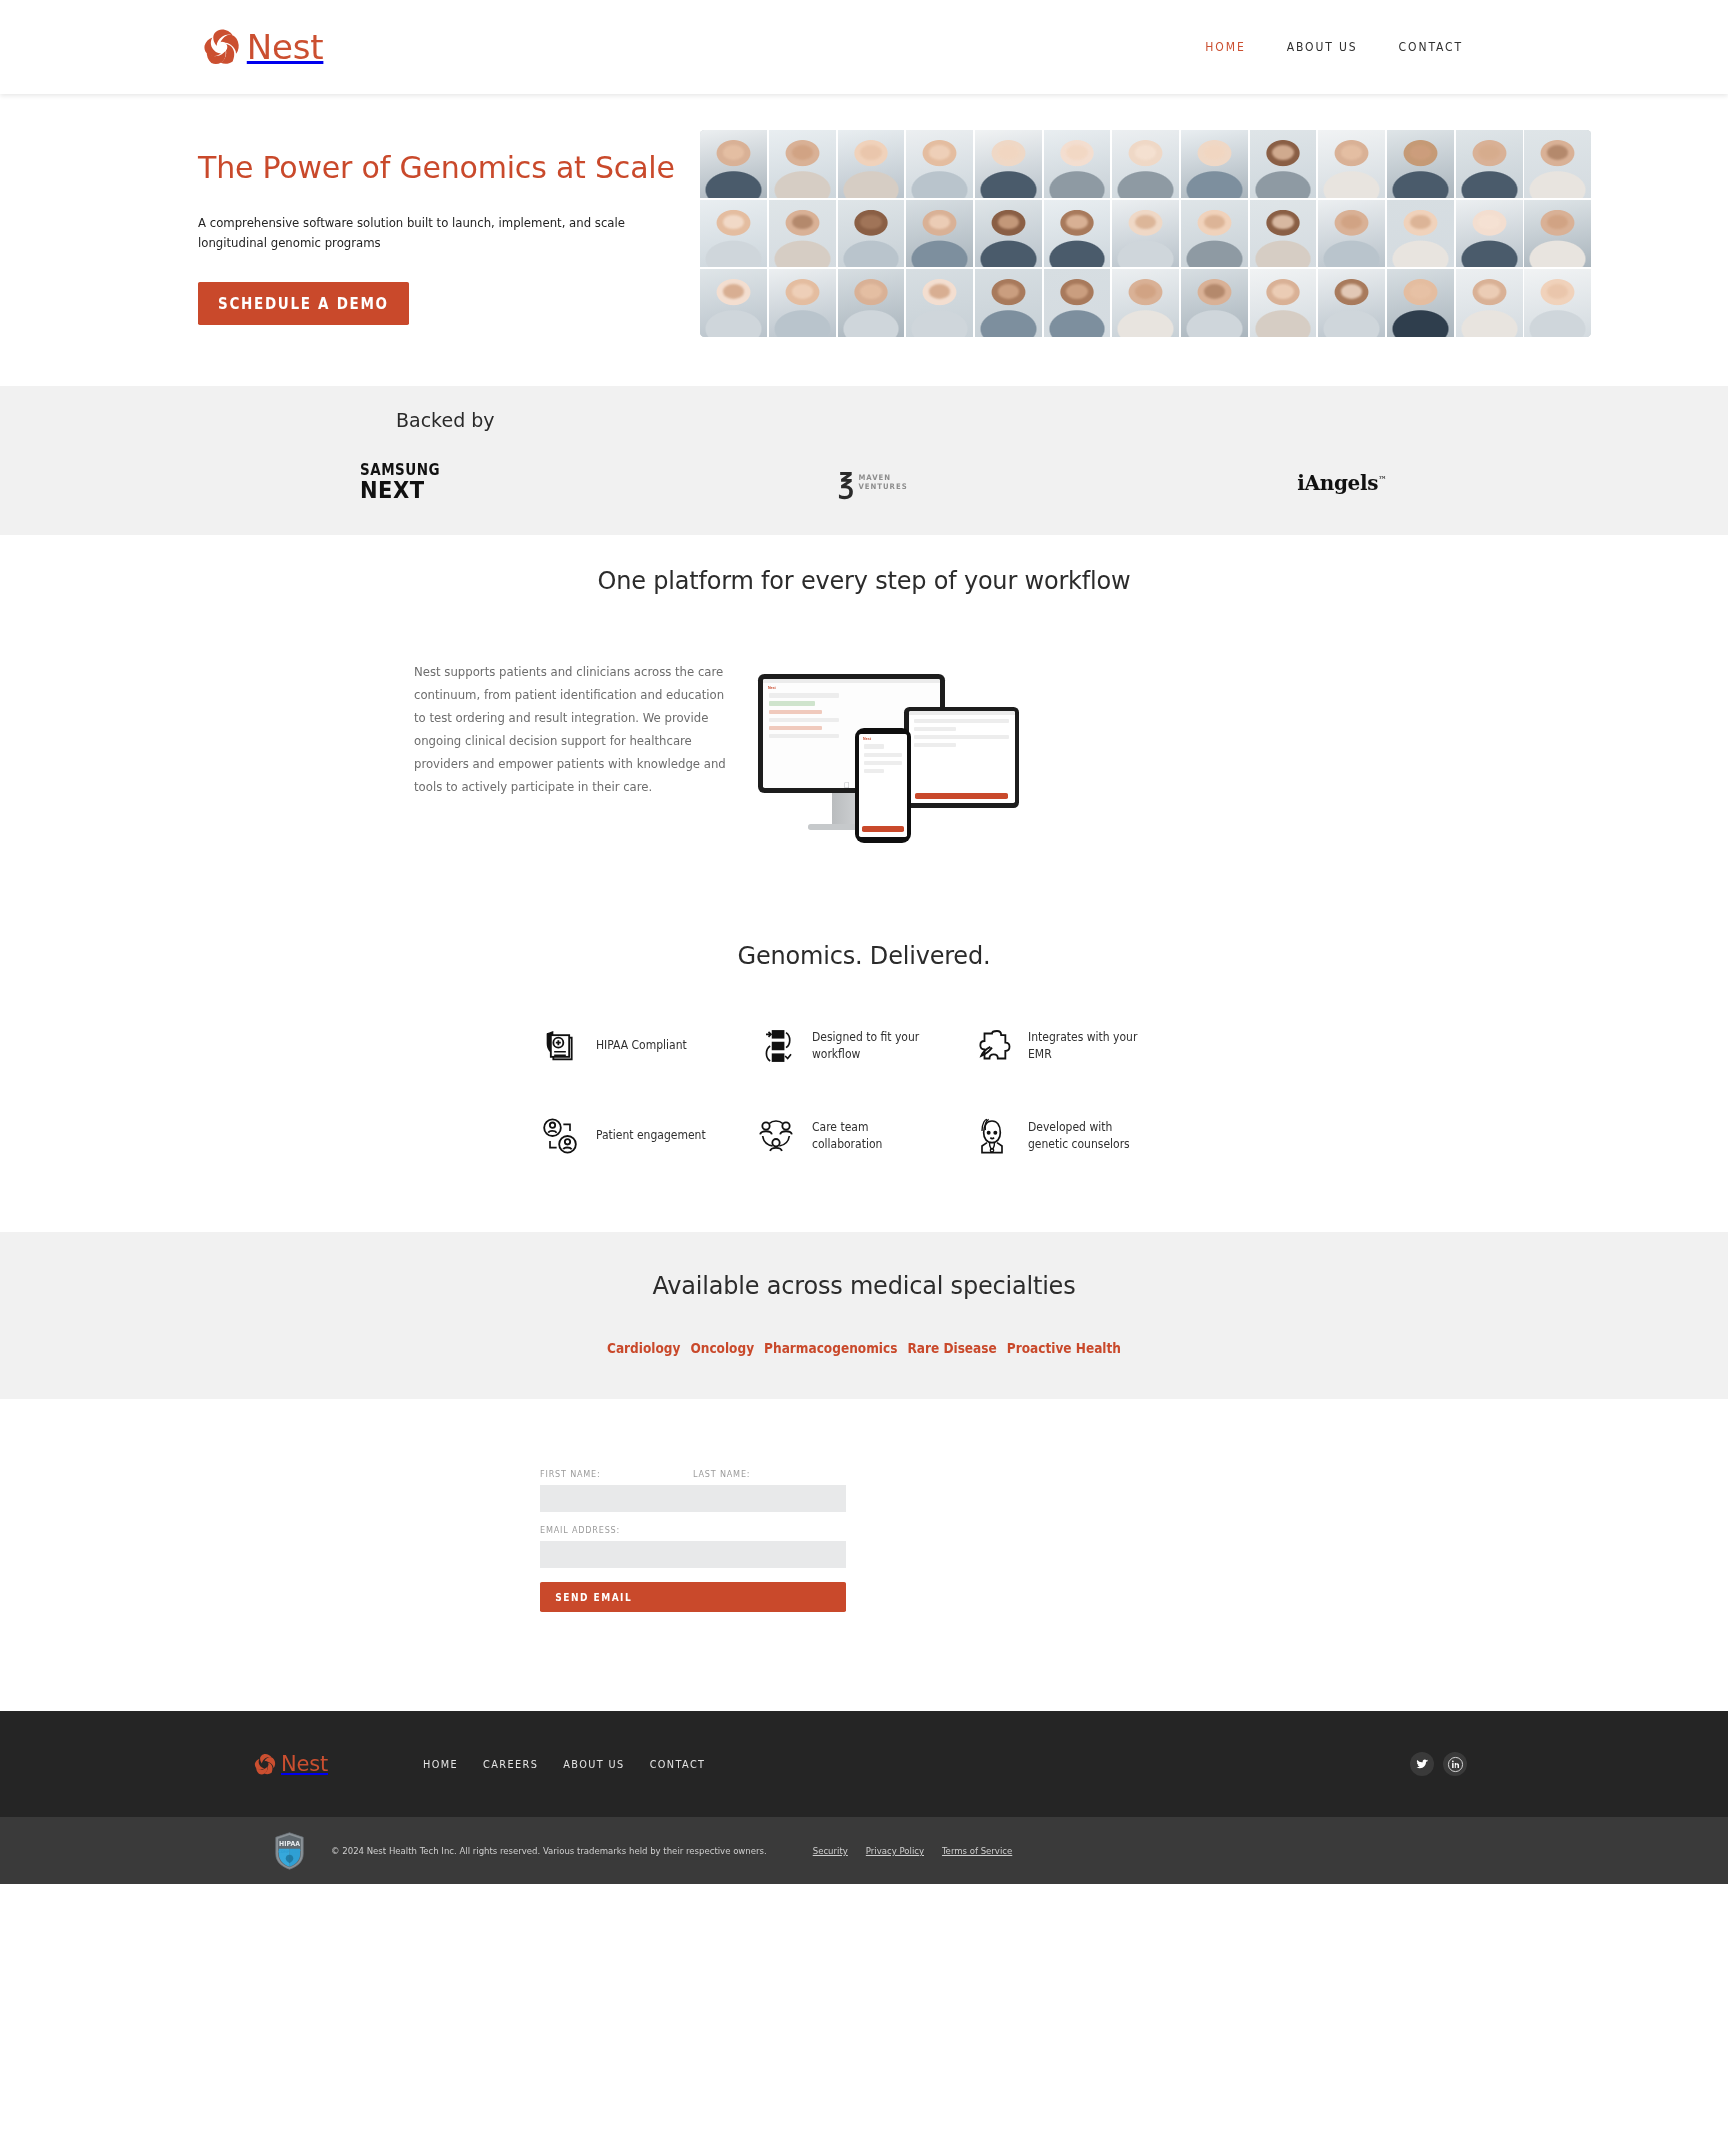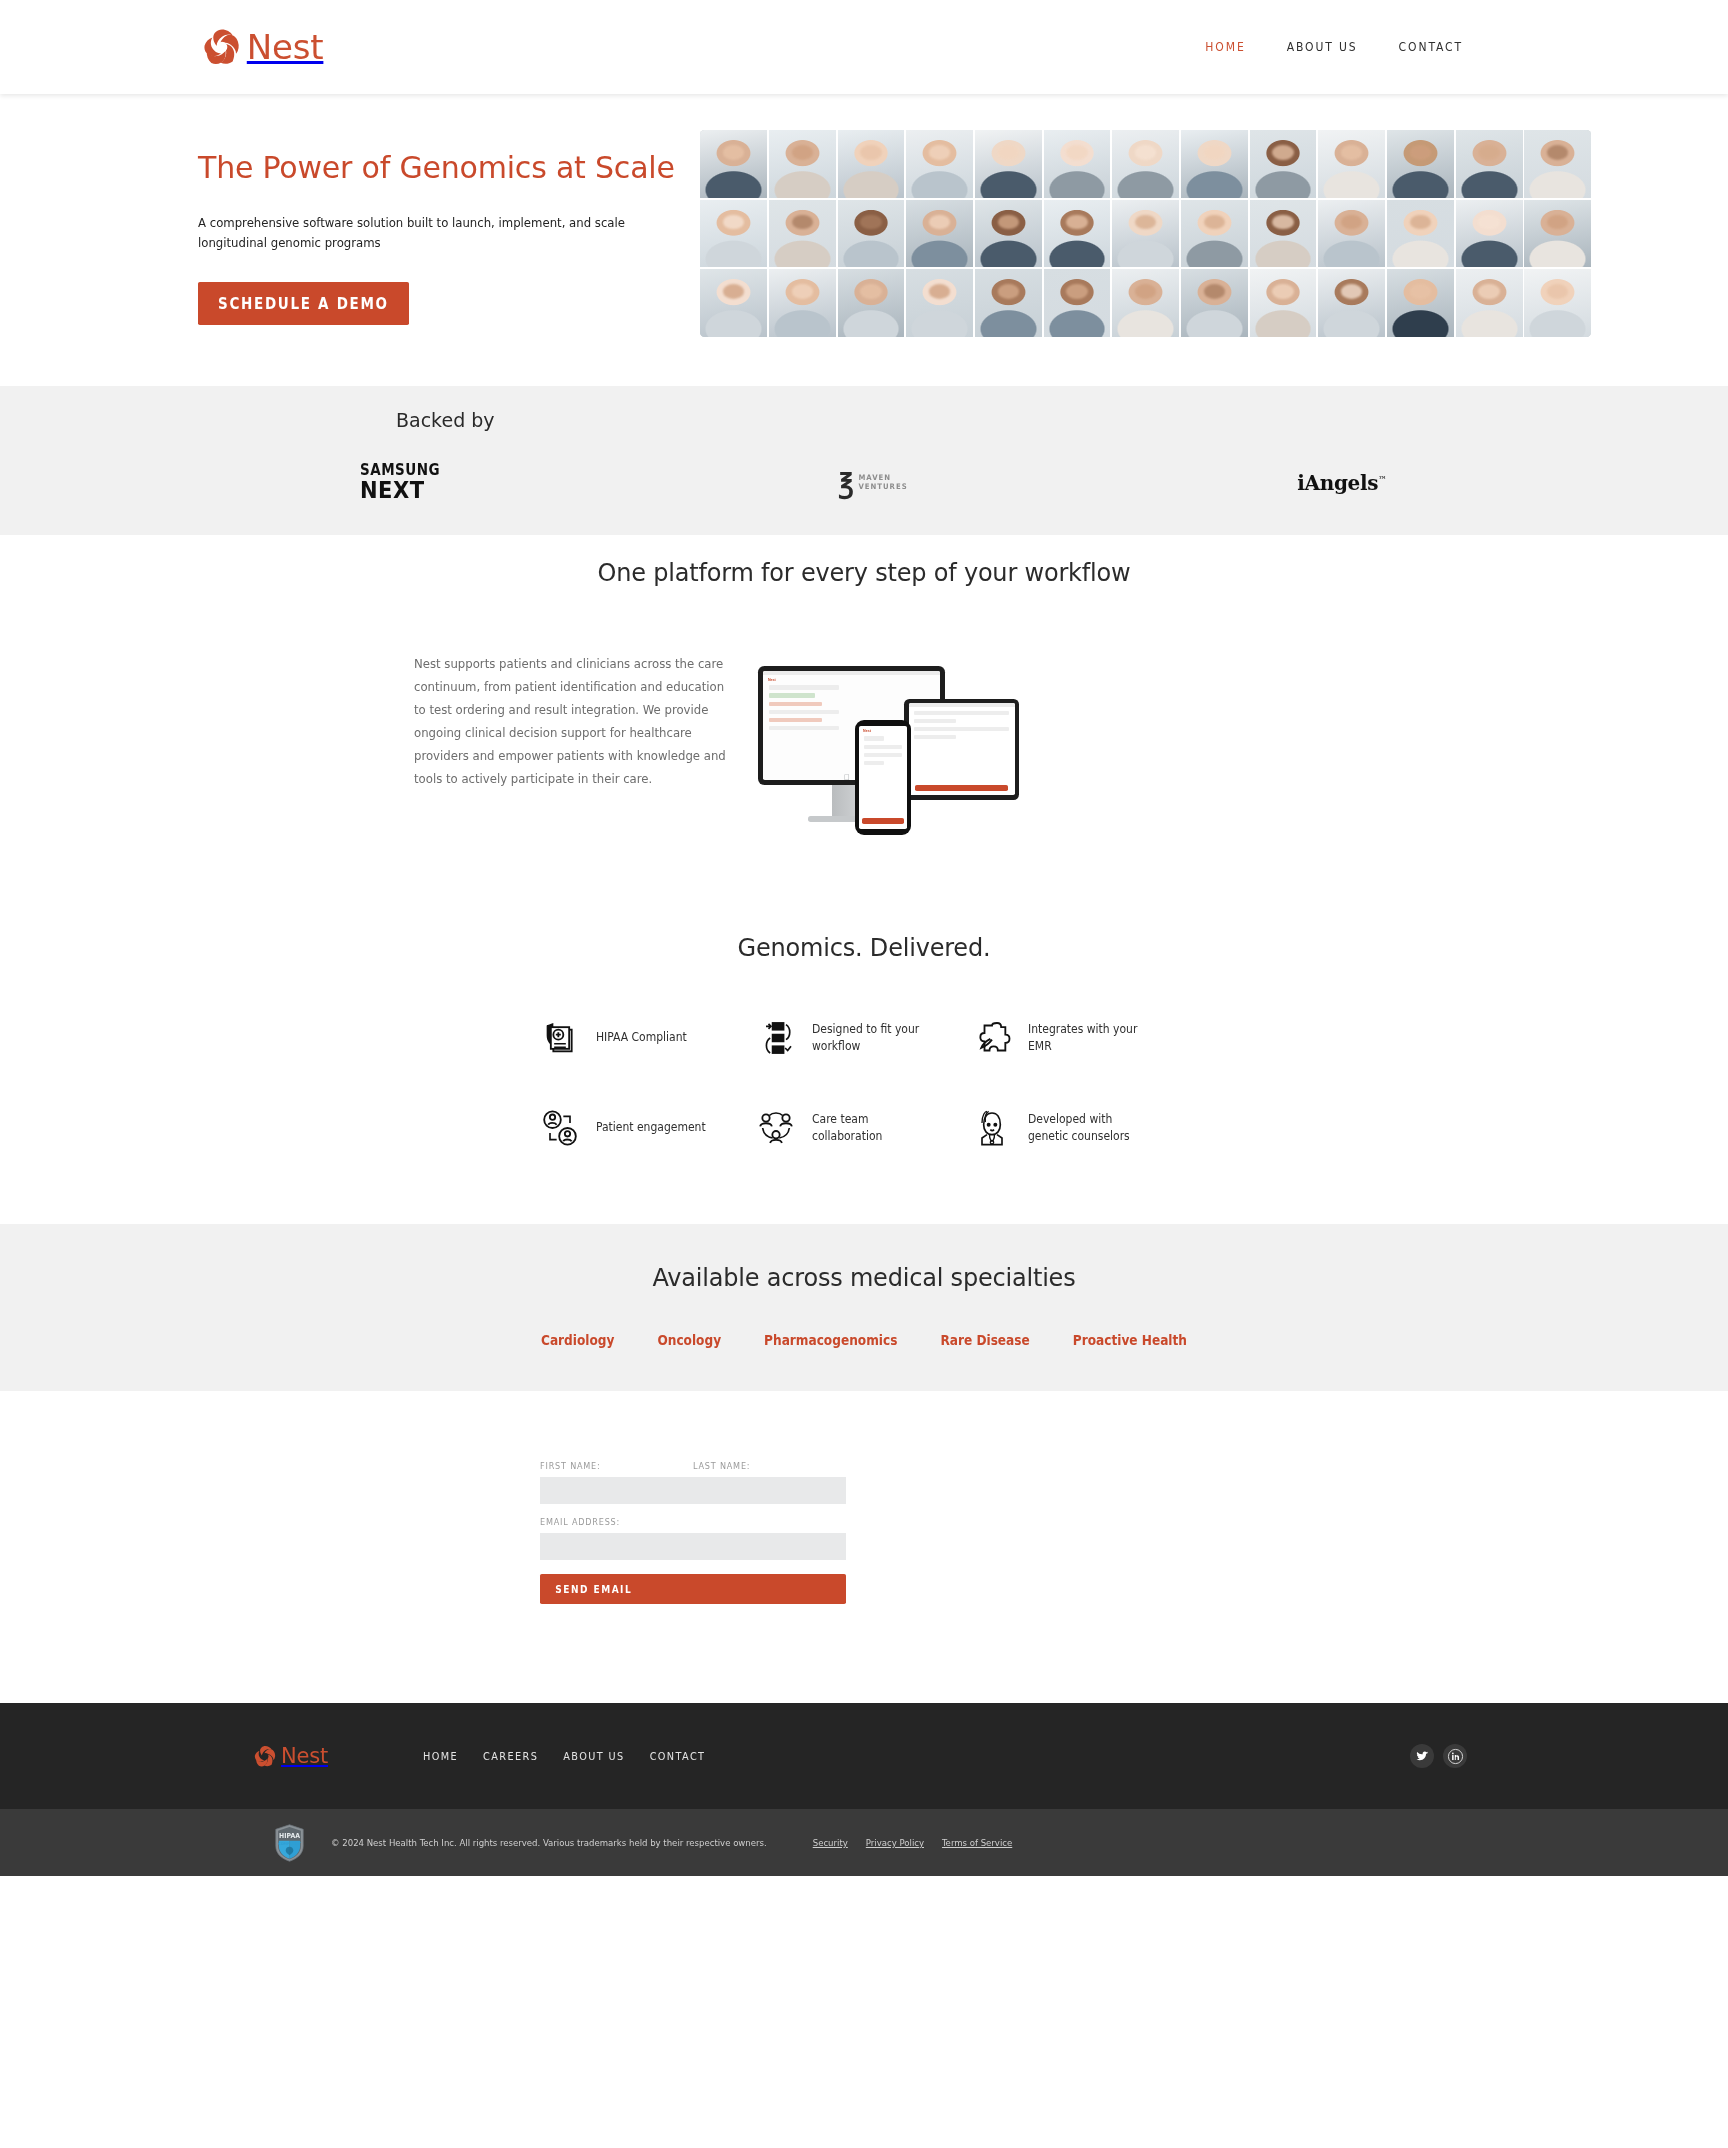--- a/index.html
+++ b/index.html
@@ -110,7 +110,7 @@
   .iangels sup { font-size: 8px; vertical-align: super; }
 
   
-  .platform { padding: 24px 0 54px; background: #fff; }
+  .platform { padding: 32px 0 54px; background: #fff; }
   .section-title {
     text-align: center; font-size: 24px; font-weight: 400; color: #2b2b2b;
     font-family: "DejaVu Sans", sans-serif; letter-spacing: -0.2px;

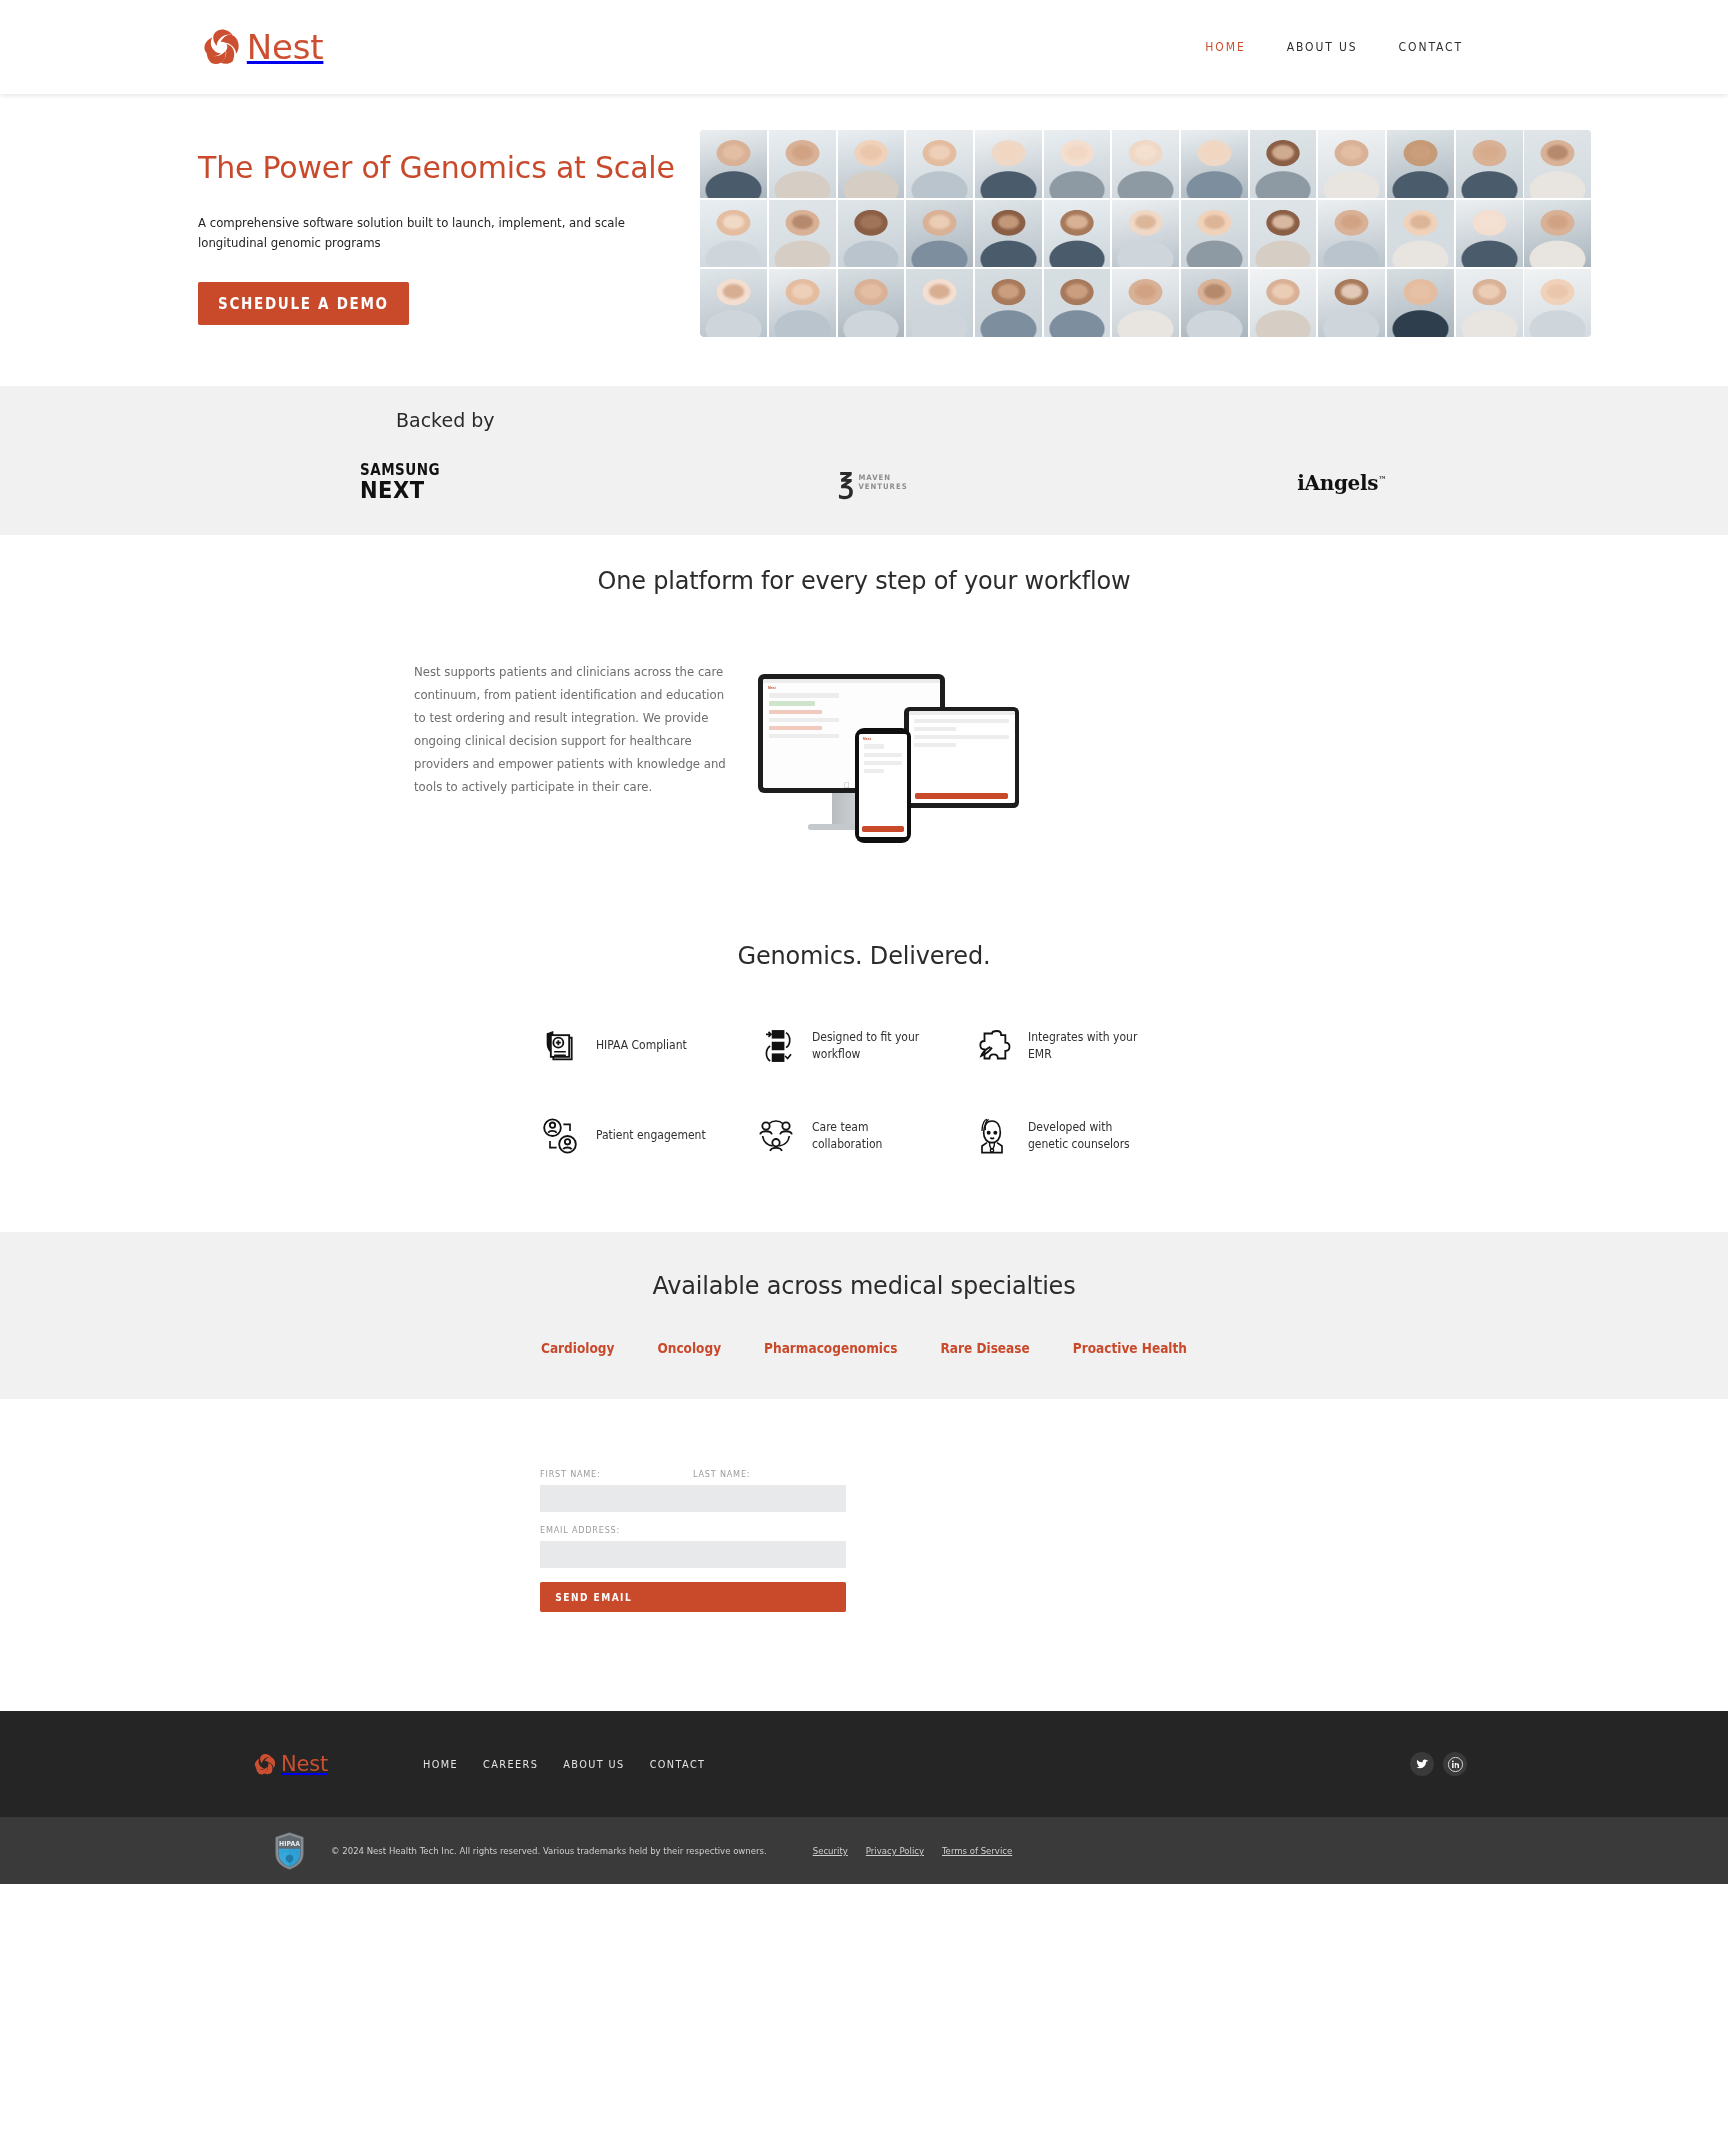--- a/index.html
+++ b/index.html
@@ -164,7 +164,7 @@
 
   
   .specialties { background:#f1f1f1; padding: 40px 0 43px; }
-  .spec-list { display:flex; justify-content:center; gap: 43px; margin-top: 40px; align-items: center; }
+  .spec-list { display:flex; justify-content:center; gap: 10px; margin-top: 40px; align-items: center; }
   .spec-item {
     font-size: 13.5px; font-weight: 700; color: #c9492b; text-decoration:none;
     font-family: "DejaVu Sans Condensed","Liberation Sans",sans-serif;

